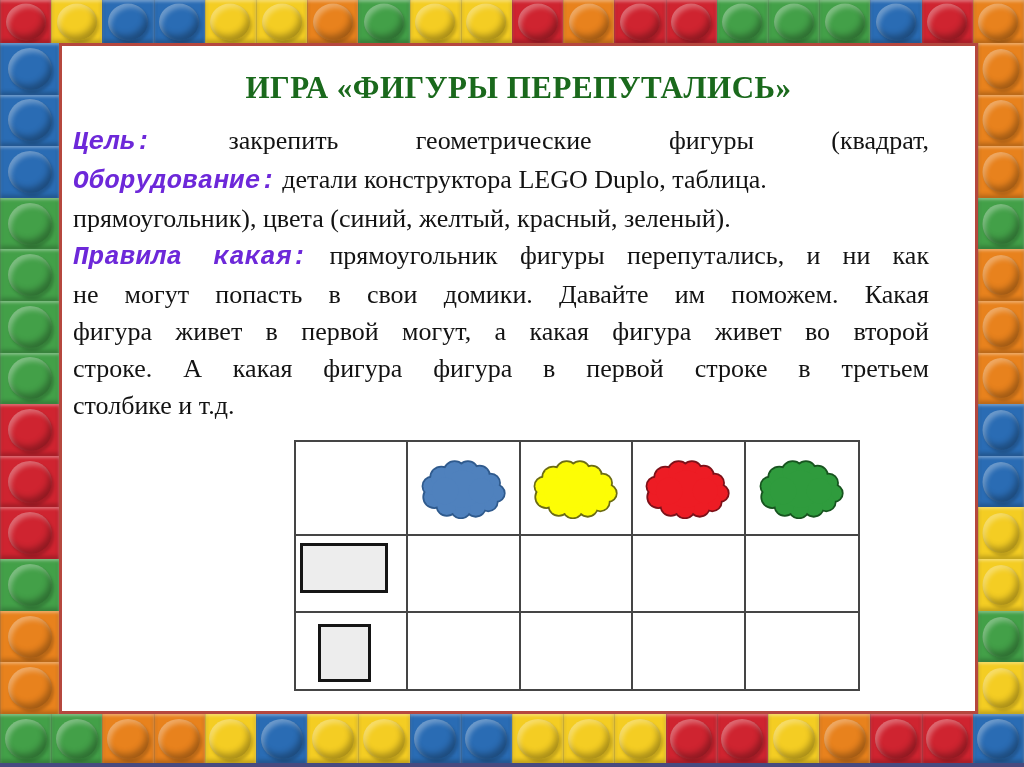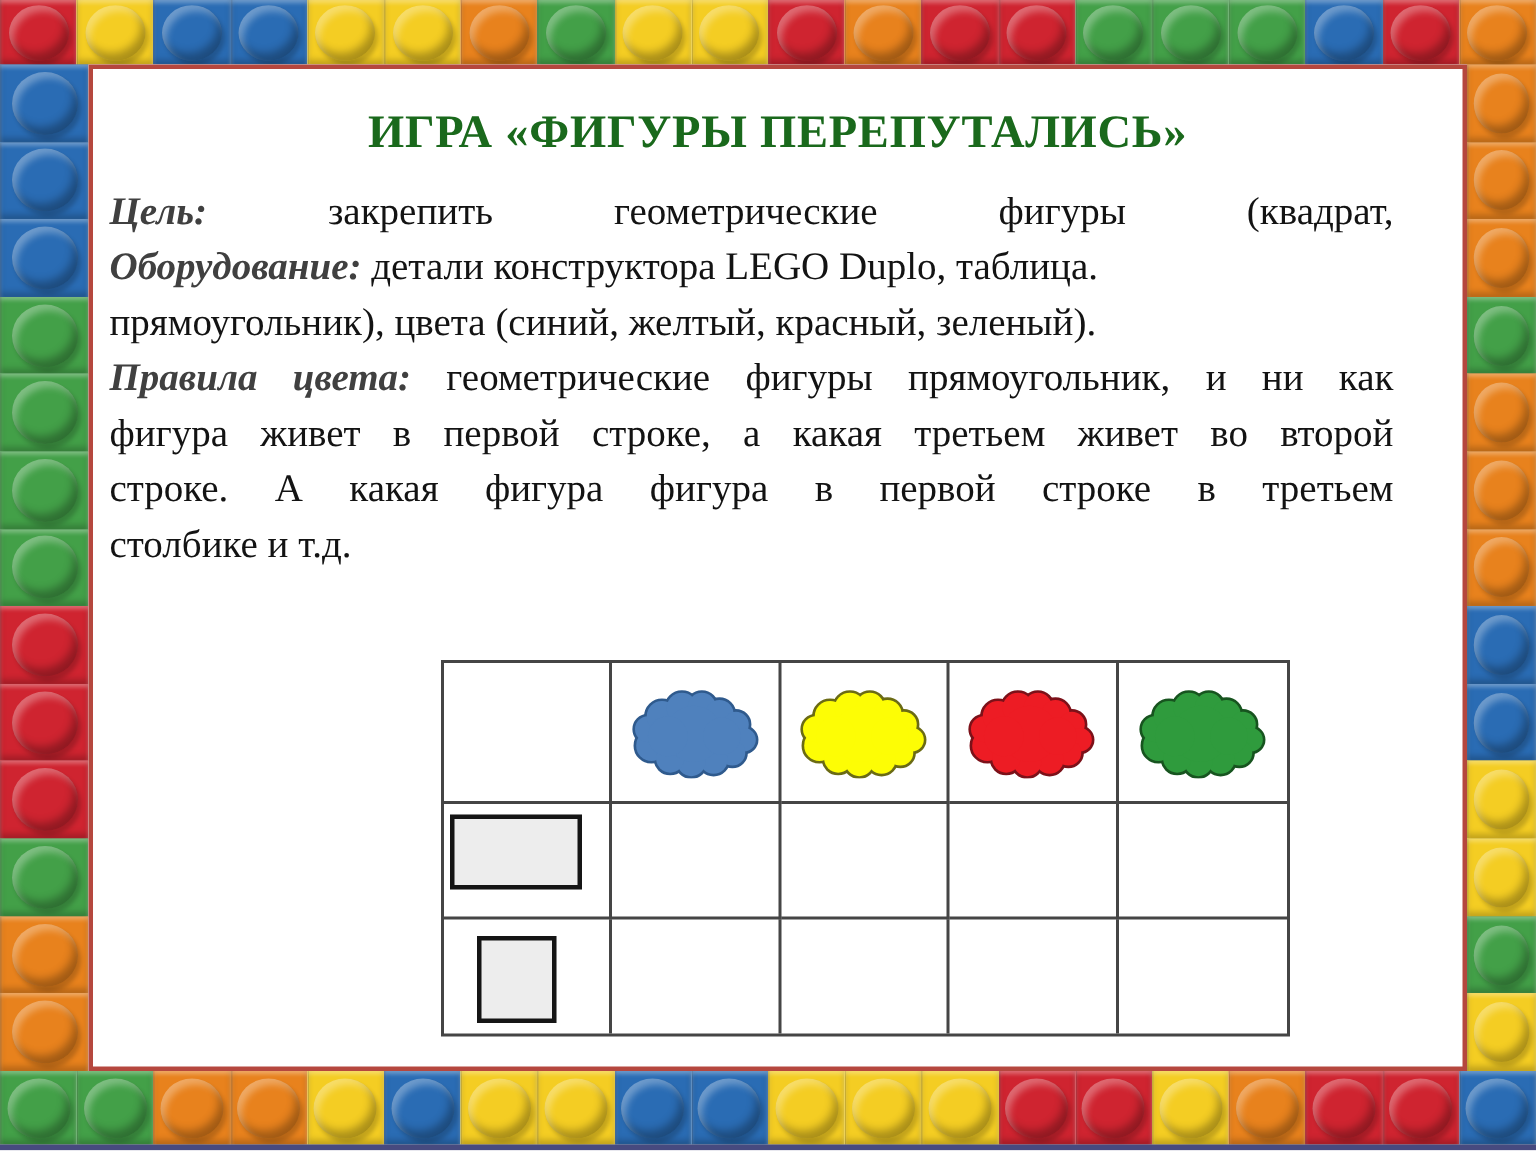--- a/index.html
+++ b/index.html
@@ -36,7 +36,7 @@
   .line{font-size:26px;line-height:37px;color:#131313;
         padding:0 46px 0 11px;text-align:left;}
   .line.stretch{text-align:justify;text-align-last:justify;}
-  .lbl{color:#404040;font-weight:bold;font-style:italic;}
+  .lbl{color:#6d28d9;font-weight:bold;font-style:italic;font-family:Liberation Mono, monospace;}
 
   
   .game-table{position:absolute;left:232px;top:394px;width:566px;height:251px;

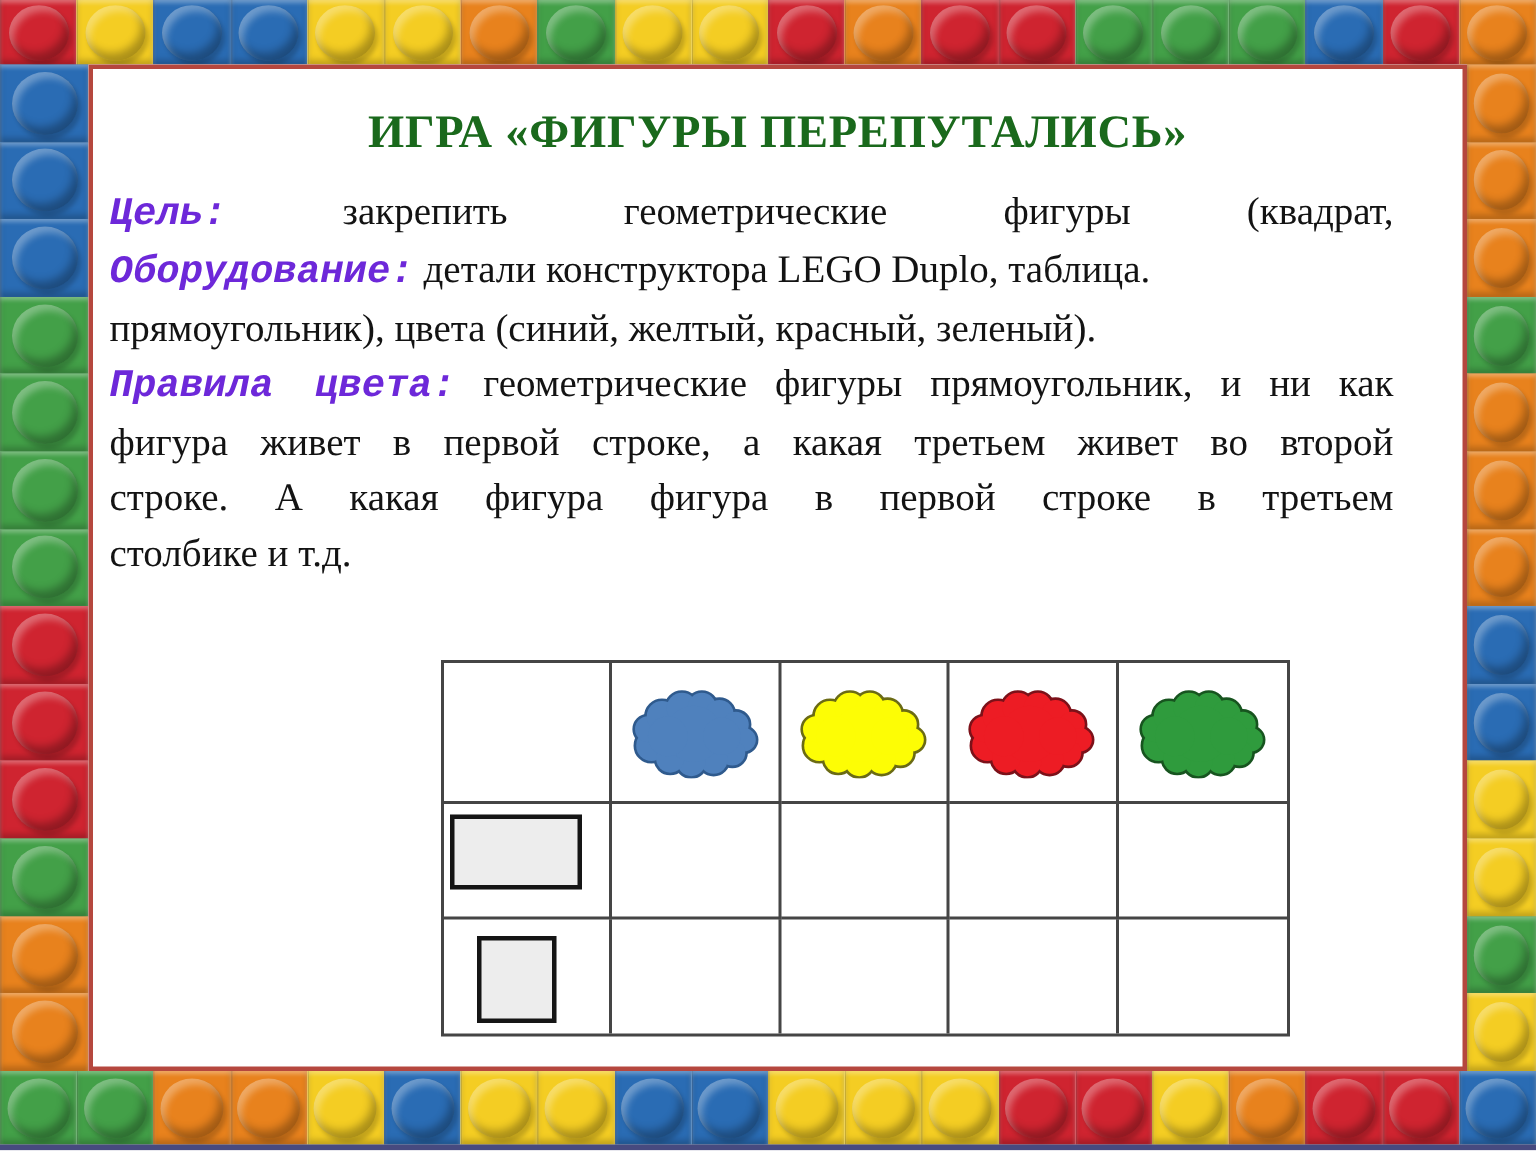--- a/index.html
+++ b/index.html
@@ -296,7 +296,7 @@
       <div class="line stretch"><span class="lbl">Цель:</span> <span>закрепить геометрические фигуры (квадрат,</span></div>
       <div class="line"><span class="lbl">Оборудование:</span> <span>детали конструктора LEGO Duplo, таблица.</span></div>
       <div class="line"><span>прямоугольник), цвета (синий, желтый, красный, зеленый).</span></div>
-      <div class="line stretch"><span class="lbl">Правила цвета:</span> <span>геометрические фигуры прямоугольник, и ни как</span></div>
+      <div class="line stretch"><span class="lbl">Правила какая:</span> <span>геометрические фигуры прямоугольник, и ни как</span></div>
       <div class="line stretch"><span>фигура живет в первой строке, а какая третьем живет во второй</span></div>
       <div class="line stretch"><span>строке. А какая фигура фигура в первой строке в третьем</span></div>
       <div class="line"><span>столбике и т.д.</span></div>

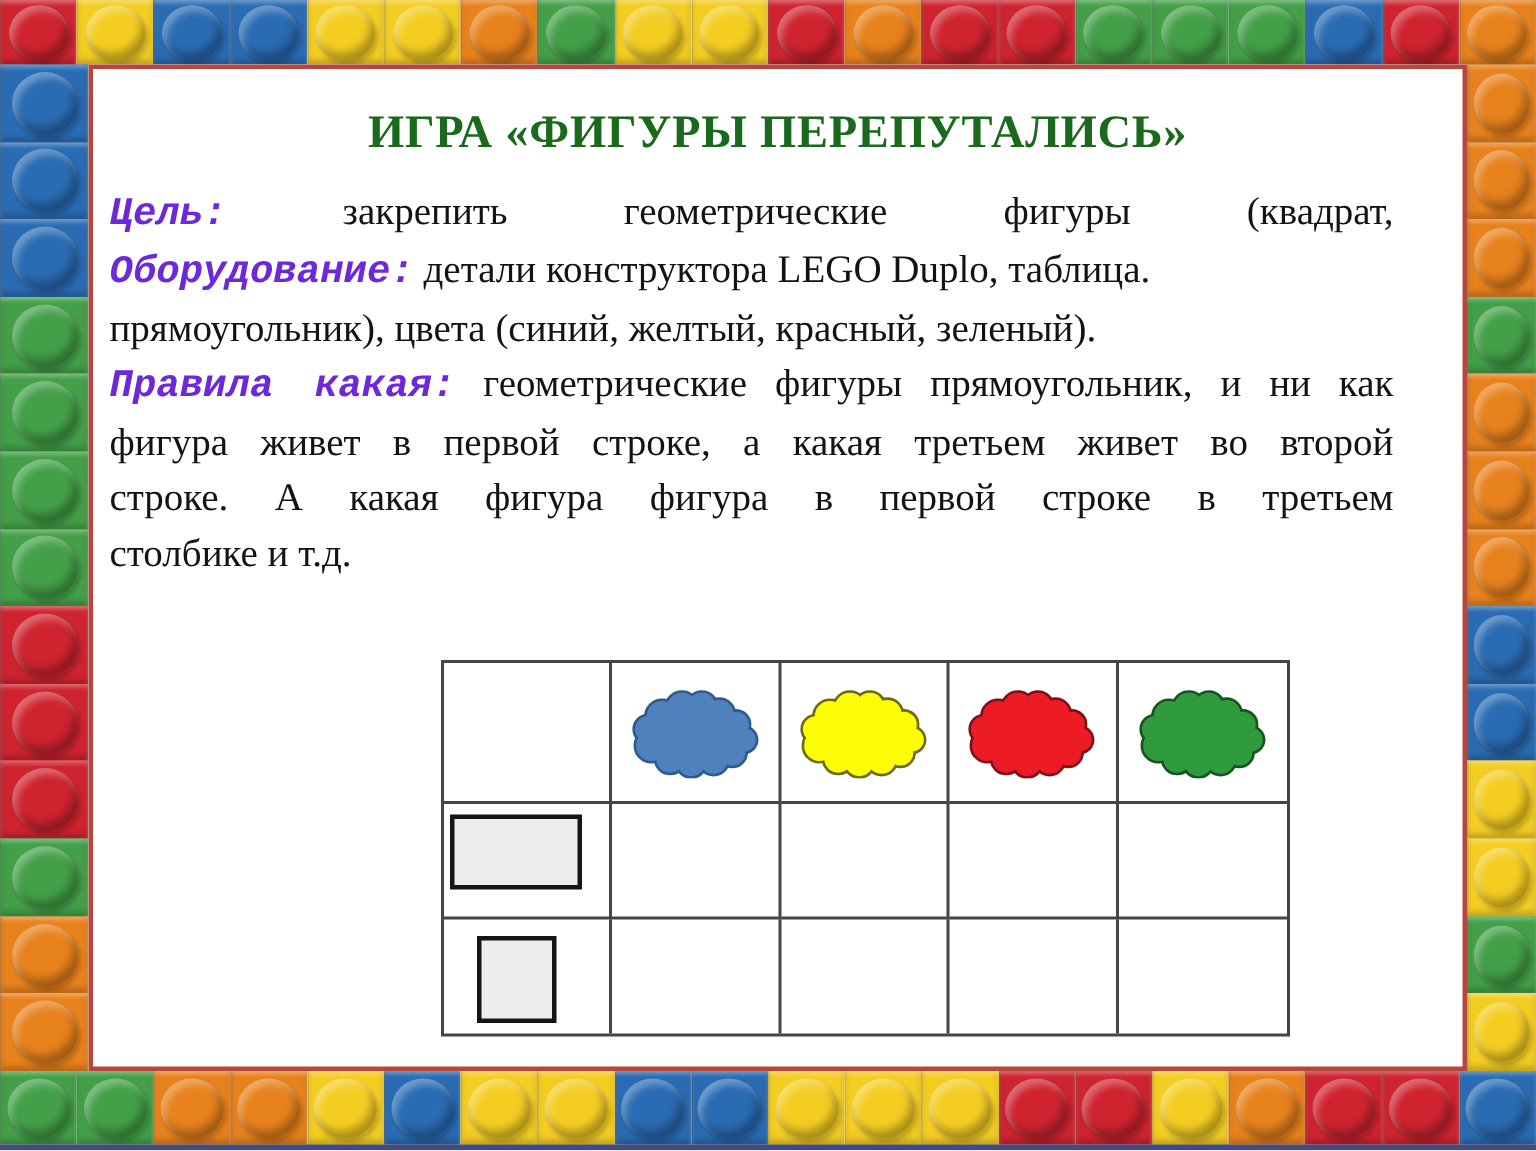--- a/index.html
+++ b/index.html
@@ -296,7 +296,7 @@
       <div class="line stretch"><span class="lbl">Цель:</span> <span>закрепить геометрические фигуры (квадрат,</span></div>
       <div class="line"><span class="lbl">Оборудование:</span> <span>детали конструктора LEGO Duplo, таблица.</span></div>
       <div class="line"><span>прямоугольник), цвета (синий, желтый, красный, зеленый).</span></div>
-      <div class="line stretch"><span class="lbl">Правила какая:</span> <span>геометрические фигуры прямоугольник, и ни как</span></div>
+      <div class="line stretch"><span class="lbl">Правила какая:</span> <span>прямоугольник фигуры перепутались, и ни как</span></div>
       <div class="line stretch"><span>фигура живет в первой строке, а какая третьем живет во второй</span></div>
       <div class="line stretch"><span>строке. А какая фигура фигура в первой строке в третьем</span></div>
       <div class="line"><span>столбике и т.д.</span></div>

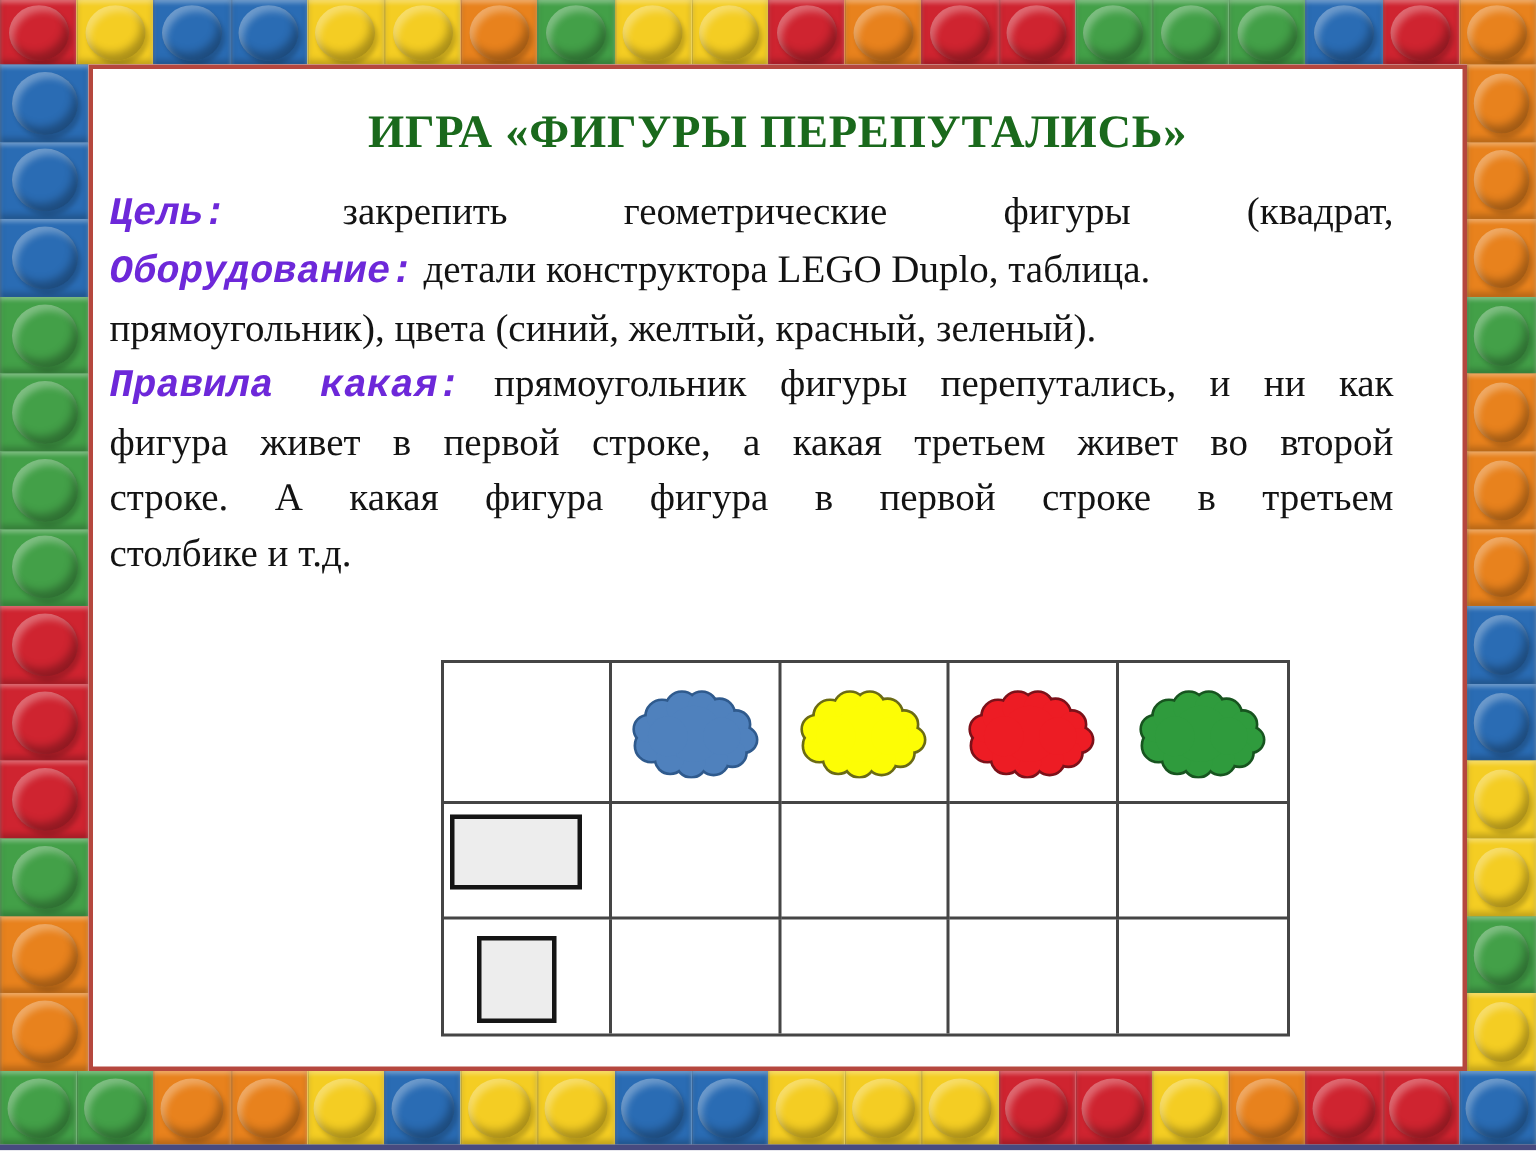--- a/index.html
+++ b/index.html
@@ -297,6 +297,7 @@
       <div class="line"><span class="lbl">Оборудование:</span> <span>детали конструктора LEGO Duplo, таблица.</span></div>
       <div class="line"><span>прямоугольник), цвета (синий, желтый, красный, зеленый).</span></div>
       <div class="line stretch"><span class="lbl">Правила какая:</span> <span>прямоугольник фигуры перепутались, и ни как</span></div>
+      <div class="line stretch"><span>не могут попасть в свои домики. Давайте им поможем. Какая</span></div>
       <div class="line stretch"><span>фигура живет в первой строке, а какая третьем живет во второй</span></div>
       <div class="line stretch"><span>строке. А какая фигура фигура в первой строке в третьем</span></div>
       <div class="line"><span>столбике и т.д.</span></div>

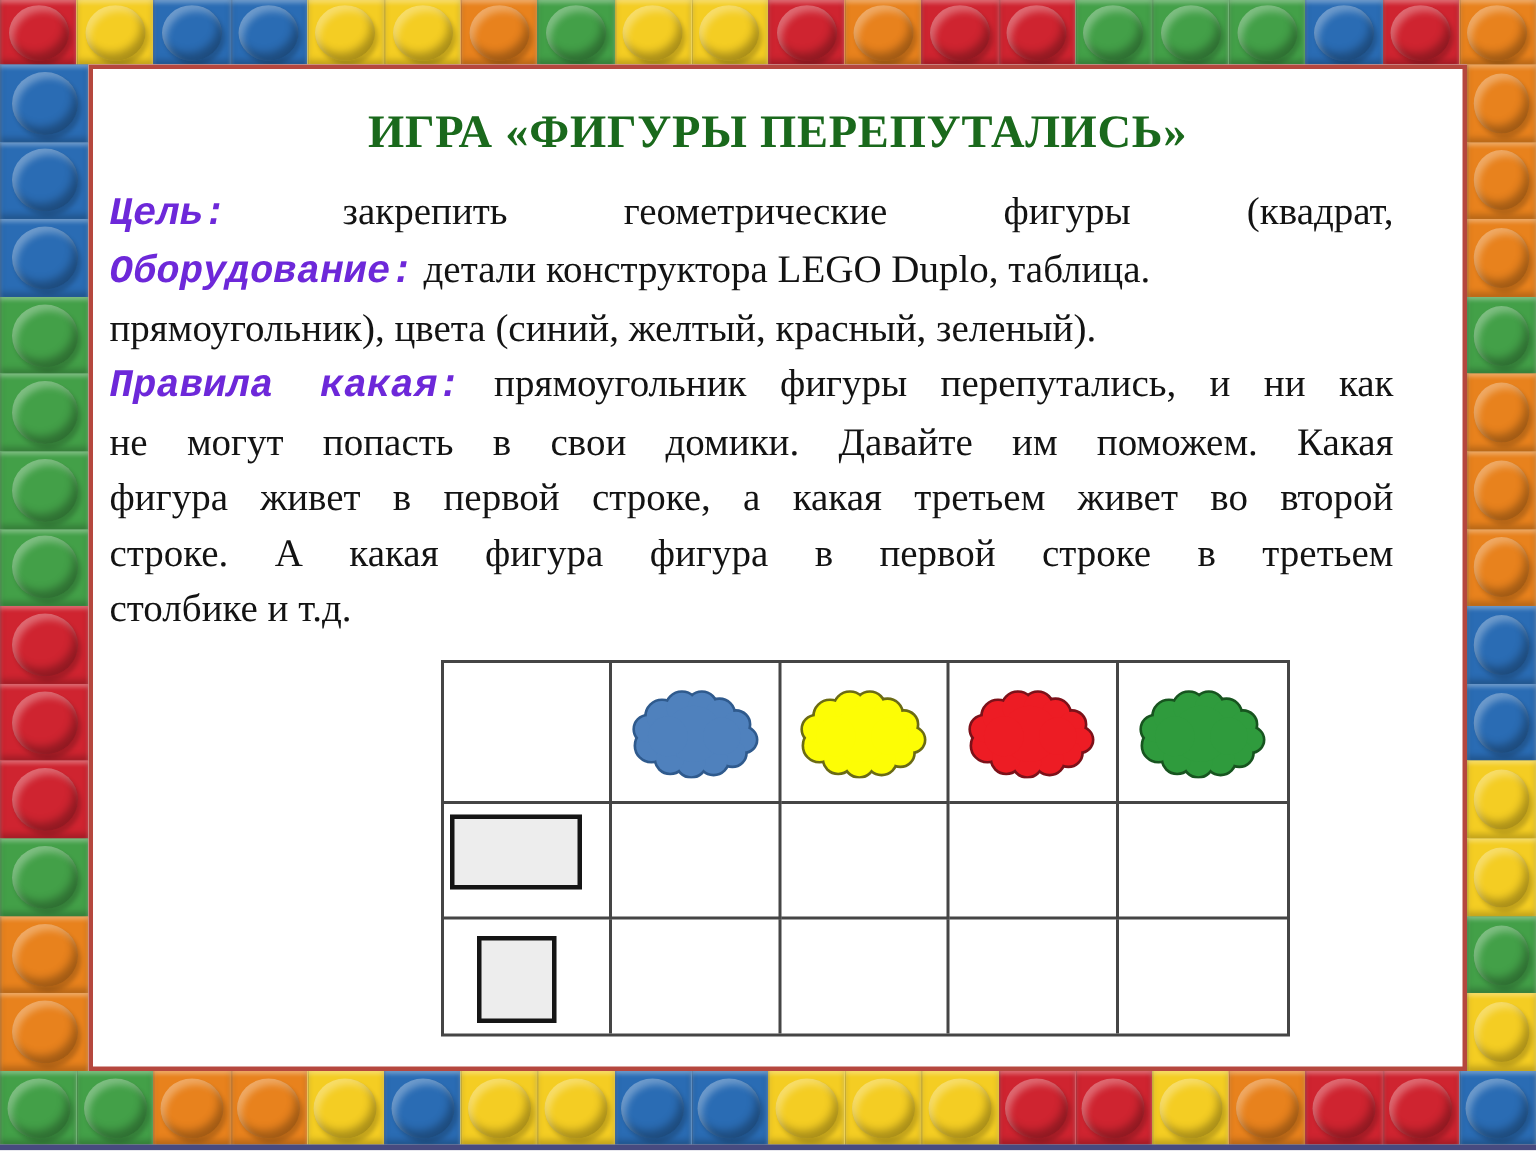--- a/index.html
+++ b/index.html
@@ -298,7 +298,7 @@
       <div class="line"><span>прямоугольник), цвета (синий, желтый, красный, зеленый).</span></div>
       <div class="line stretch"><span class="lbl">Правила какая:</span> <span>прямоугольник фигуры перепутались, и ни как</span></div>
       <div class="line stretch"><span>не могут попасть в свои домики. Давайте им поможем. Какая</span></div>
-      <div class="line stretch"><span>фигура живет в первой строке, а какая третьем живет во второй</span></div>
+      <div class="line stretch"><span>фигура живет в первой могут, а какая фигура живет во второй</span></div>
       <div class="line stretch"><span>строке. А какая фигура фигура в первой строке в третьем</span></div>
       <div class="line"><span>столбике и т.д.</span></div>
     </div>

